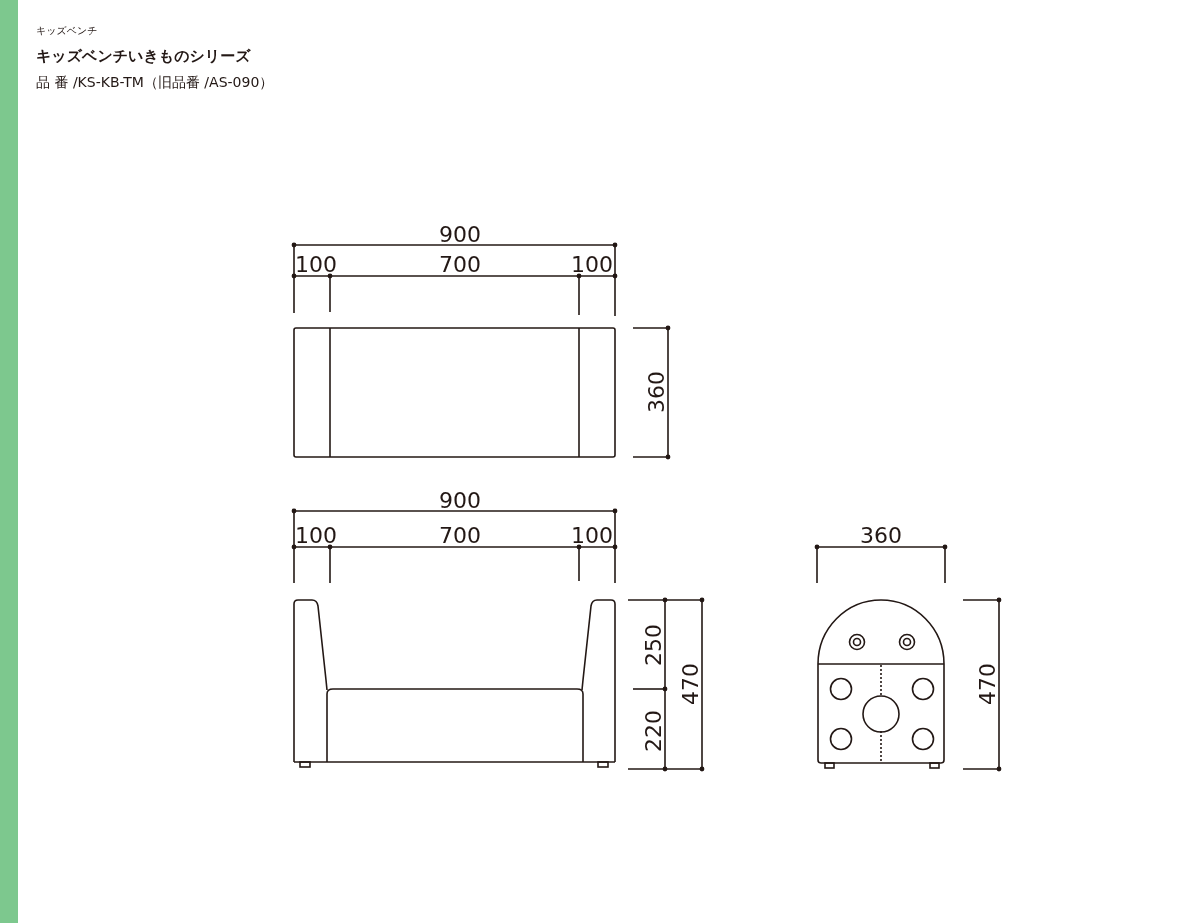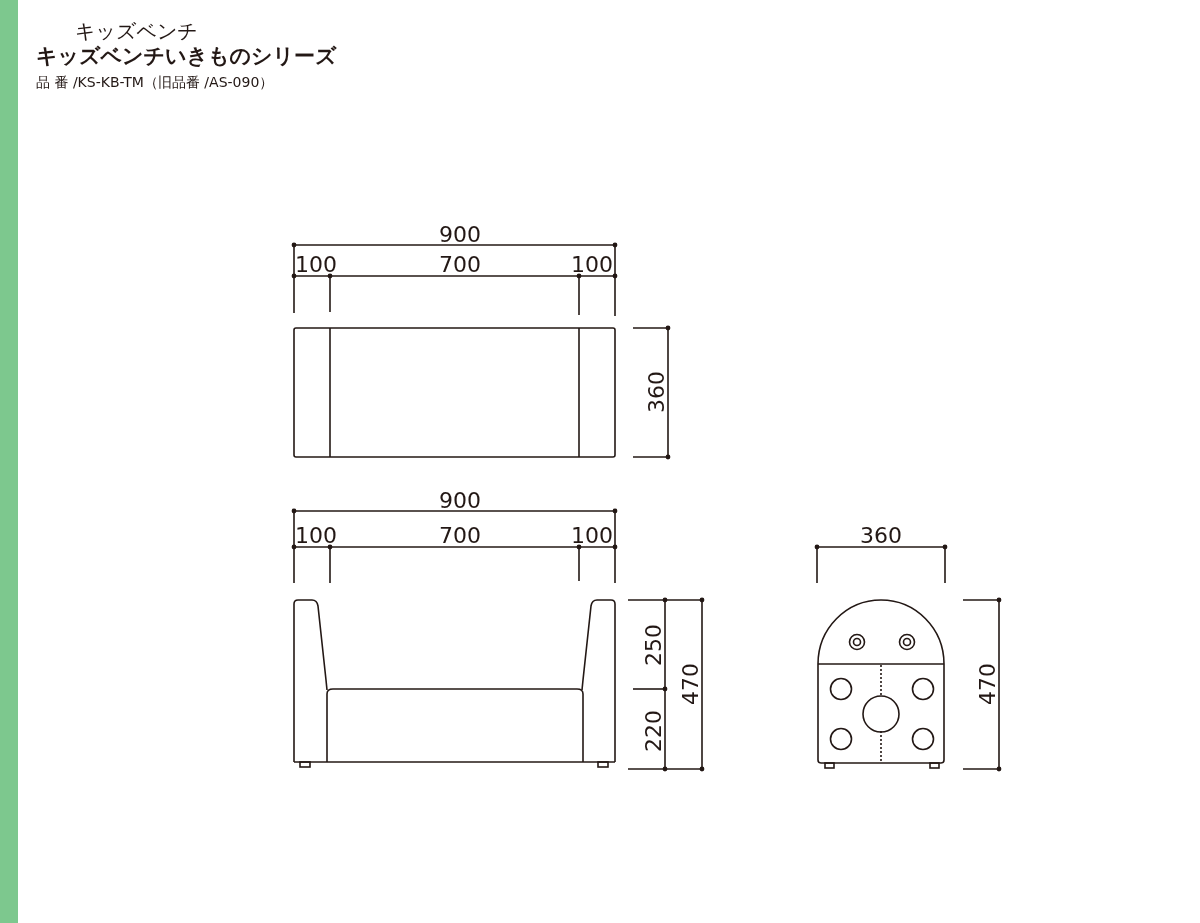--- a/index.html
+++ b/index.html
@@ -6,7 +6,7 @@
   body { width:1200px; height:923px; position:relative; background:#ffffff; overflow:hidden; font-family:"DejaVu Sans", sans-serif; }
   .green-bar { position:absolute; left:0; top:0; width:18px; height:923px; background:#7dc88e; }
   .header { position:absolute; left:36px; top:22px; color:#231815; }
-  .category { font-size:20px; line-height:18px;margin-left:39px; }
+  .category { font-size:10px; line-height:18px; }
   .title { font-size:21px; font-weight:bold; line-height:28px; margin-top:2px; }
   .code { font-size:14px; line-height:20px; margin-top:2px; }
   svg { position:absolute; left:0; top:0; }

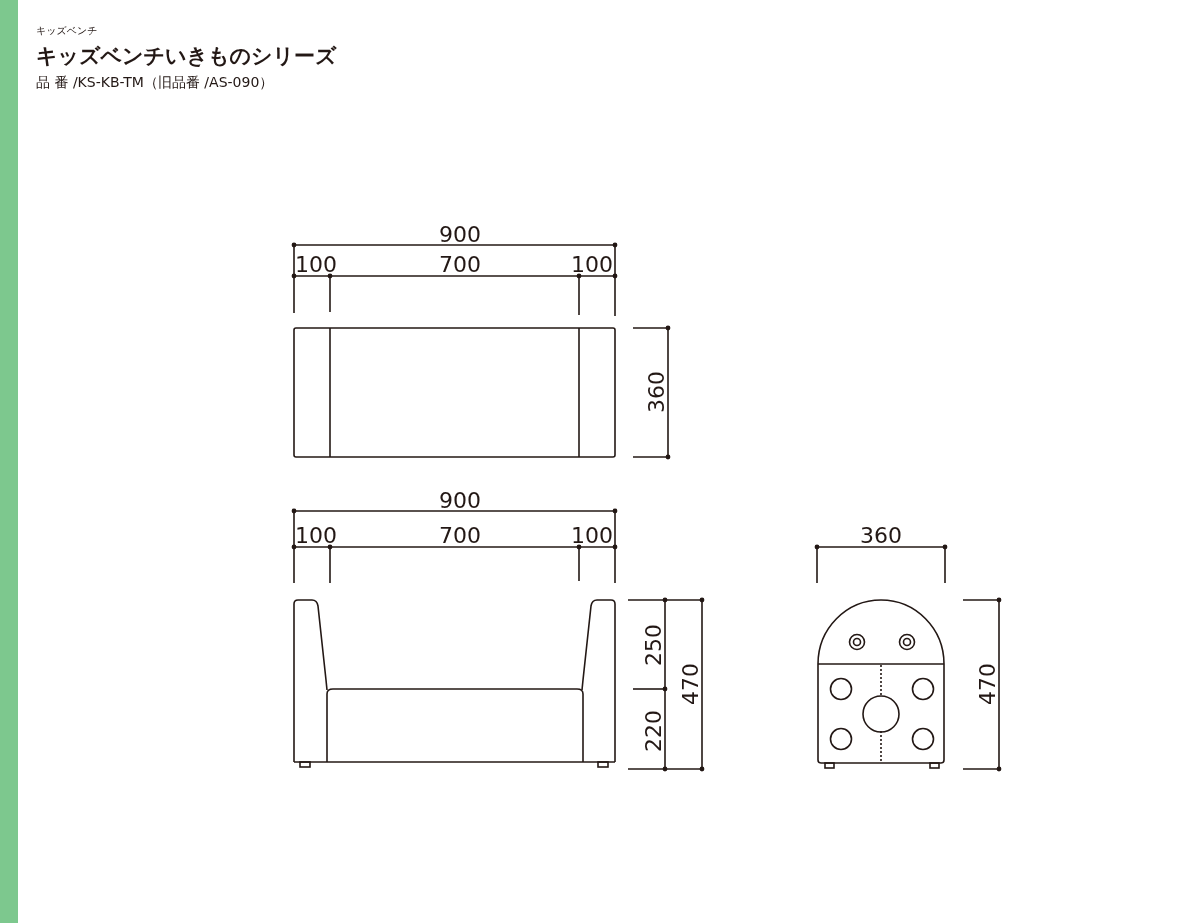--- a/index.html
+++ b/index.html
@@ -7,7 +7,7 @@
   .green-bar { position:absolute; left:0; top:0; width:18px; height:923px; background:#7dc88e; }
   .header { position:absolute; left:36px; top:22px; color:#231815; }
   .category { font-size:10px; line-height:18px; }
-  .title { font-size:21px; font-weight:bold; line-height:28px; margin-top:2px; }
+  .title { font-size:15px; font-weight:bold; line-height:28px; margin-top:2px; }
   .code { font-size:14px; line-height:20px; margin-top:2px; }
   svg { position:absolute; left:0; top:0; }
   svg text { font-family:"DejaVu Sans", sans-serif; font-size:22px; fill:#231815; }

